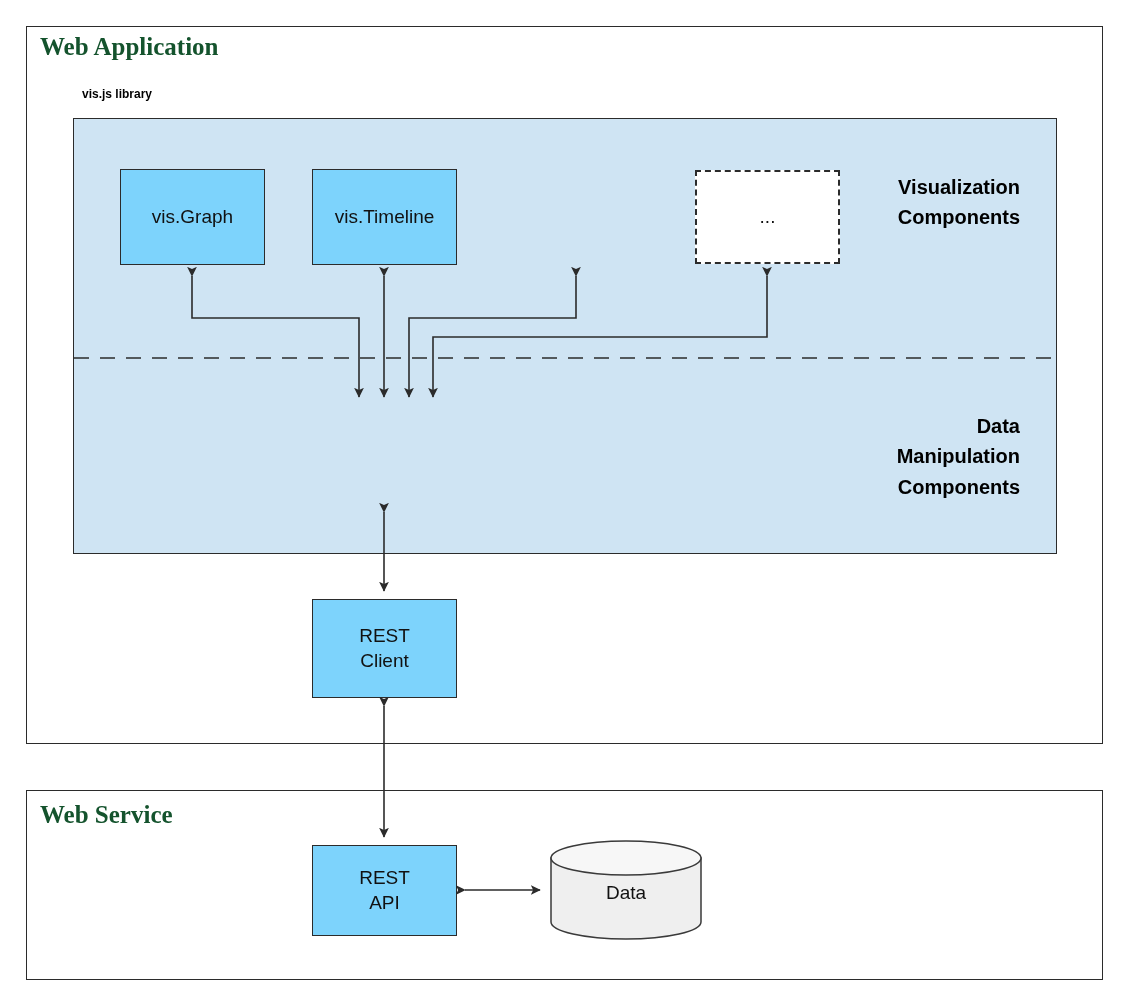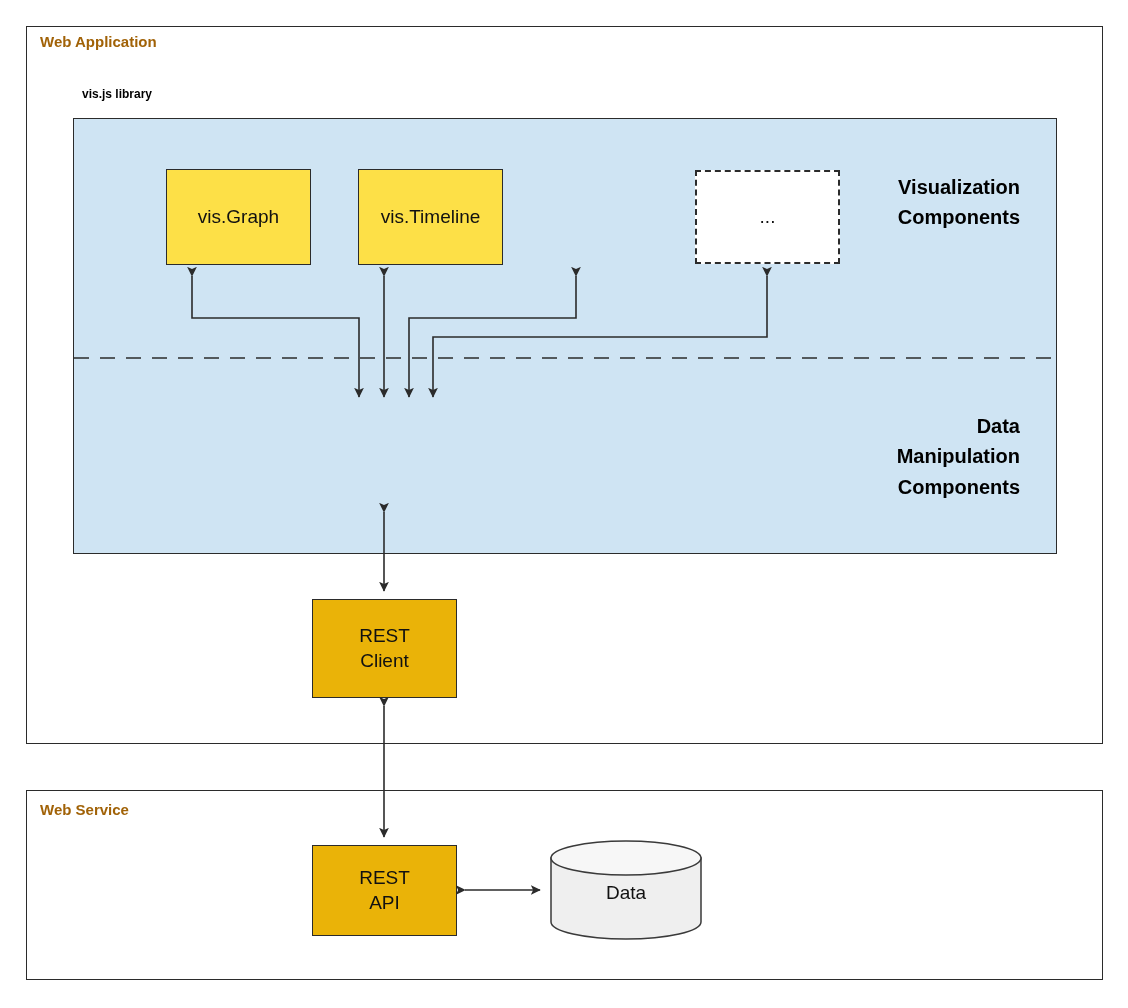--- a/index.html
+++ b/index.html
@@ -6,7 +6,7 @@
   body{width:1128px;height:1008px;font-family:"Liberation Sans",sans-serif;position:relative;overflow:hidden;}
   #stage{position:absolute;left:0;top:0;width:1128px;height:1008px;}
   .frame{position:absolute;border:1.5px solid #2b2b2b;background:transparent;box-sizing:border-box;}
-  .frame-title{position:absolute;font-weight:bold;font-size:15px;color:#a16207;white-space:nowrap;}
+  .frame-title{position:absolute;font-weight:bold;font-size:25px;color:#14532d;white-space:nowrap;font-family:Liberation Serif, serif;}
   .lib-title{position:absolute;font-weight:bold;font-size:12px;color:#000;white-space:nowrap;}
   .panel{position:absolute;background:#cfe4f3;border:1.5px solid #2b2b2b;box-sizing:border-box;}
   .node{position:absolute;box-sizing:border-box;display:flex;align-items:center;justify-content:center;

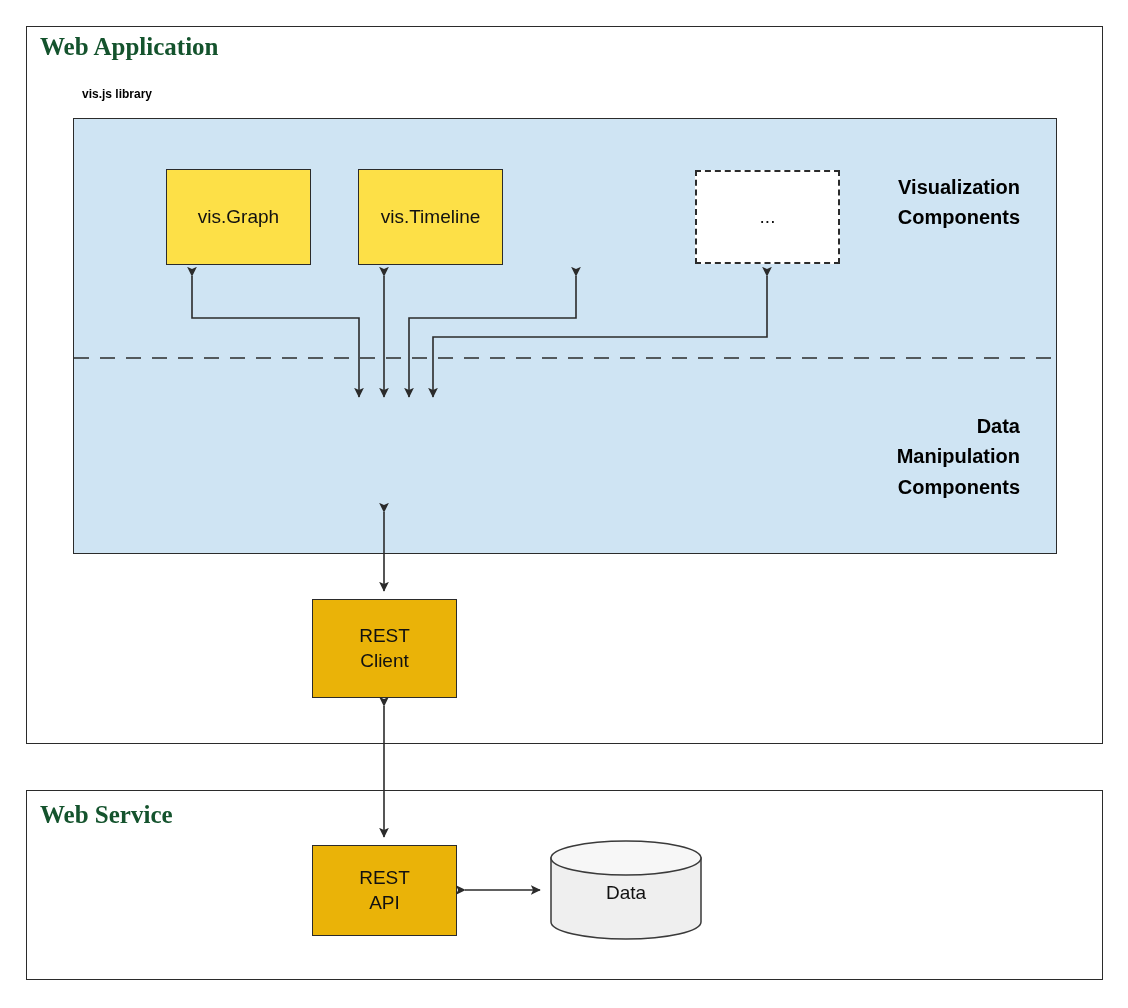--- a/index.html
+++ b/index.html
@@ -11,7 +11,7 @@
   .panel{position:absolute;background:#cfe4f3;border:1.5px solid #2b2b2b;box-sizing:border-box;}
   .node{position:absolute;box-sizing:border-box;display:flex;align-items:center;justify-content:center;
         text-align:center;font-size:19px;color:#111;line-height:1.28;}
-  .node.solid{background:#fde047;border:1.5px solid #2b2b2b;margin-left:46px;}
+  .node.solid{background:#7dd3fc;border:1.5px solid #2b2b2b;}
   .node.dashed{background:#ffffff;border:2px dashed #2b2b2b;}
   .node.grey{background:#eab308;border:1.5px solid #2b2b2b;}
   .side-label{position:absolute;font-weight:bold;font-size:20px;color:#000;text-align:right;line-height:1.52;}

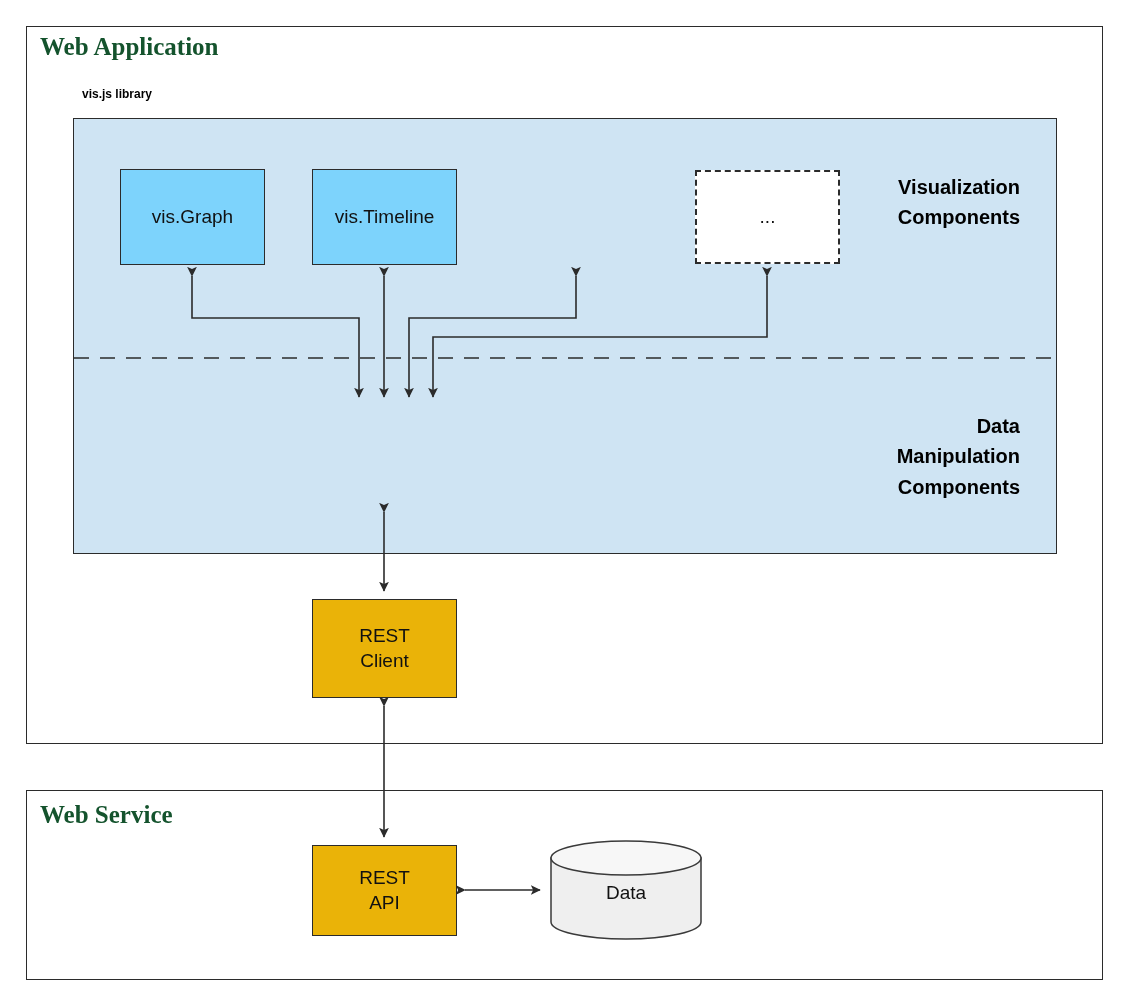--- a/index.html
+++ b/index.html
@@ -13,7 +13,7 @@
         text-align:center;font-size:19px;color:#111;line-height:1.28;}
   .node.solid{background:#7dd3fc;border:1.5px solid #2b2b2b;}
   .node.dashed{background:#ffffff;border:2px dashed #2b2b2b;}
-  .node.grey{background:#eab308;border:1.5px solid #2b2b2b;}
+  .node.grey{background:#7dd3fc;border:1.5px solid #2b2b2b;}
   .side-label{position:absolute;font-weight:bold;font-size:20px;color:#000;text-align:right;line-height:1.52;}
   svg.wires{position:absolute;left:0;top:0;width:1128px;height:1008px;overflow:visible;pointer-events:none;}
   .cyl{position:absolute;}

